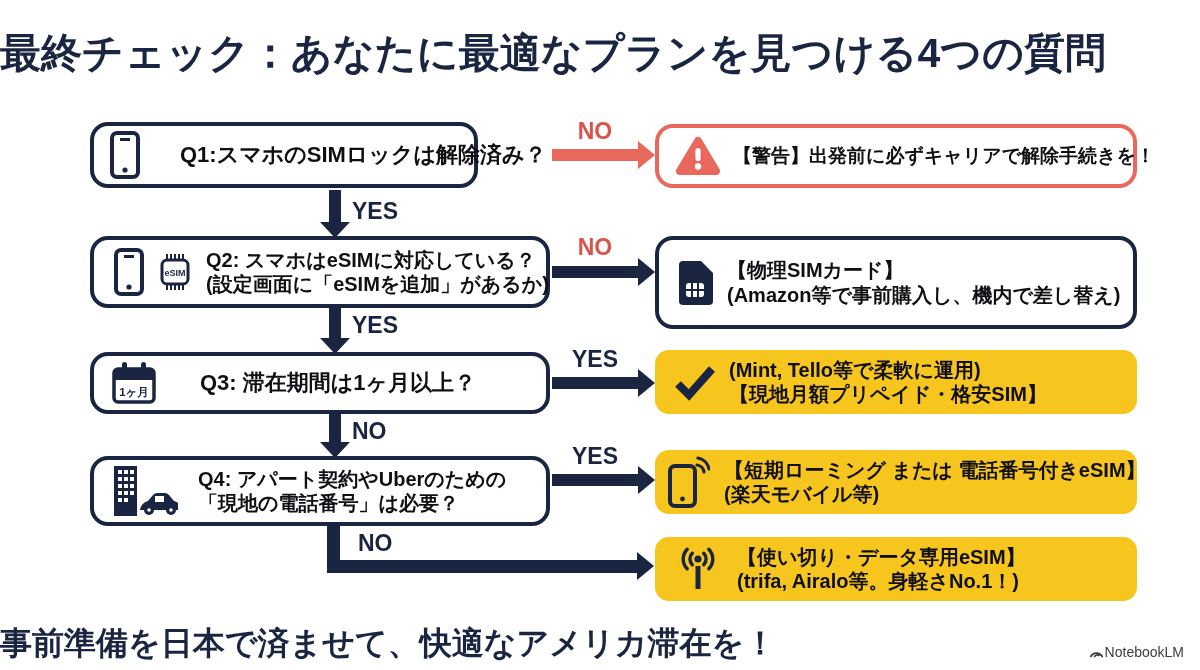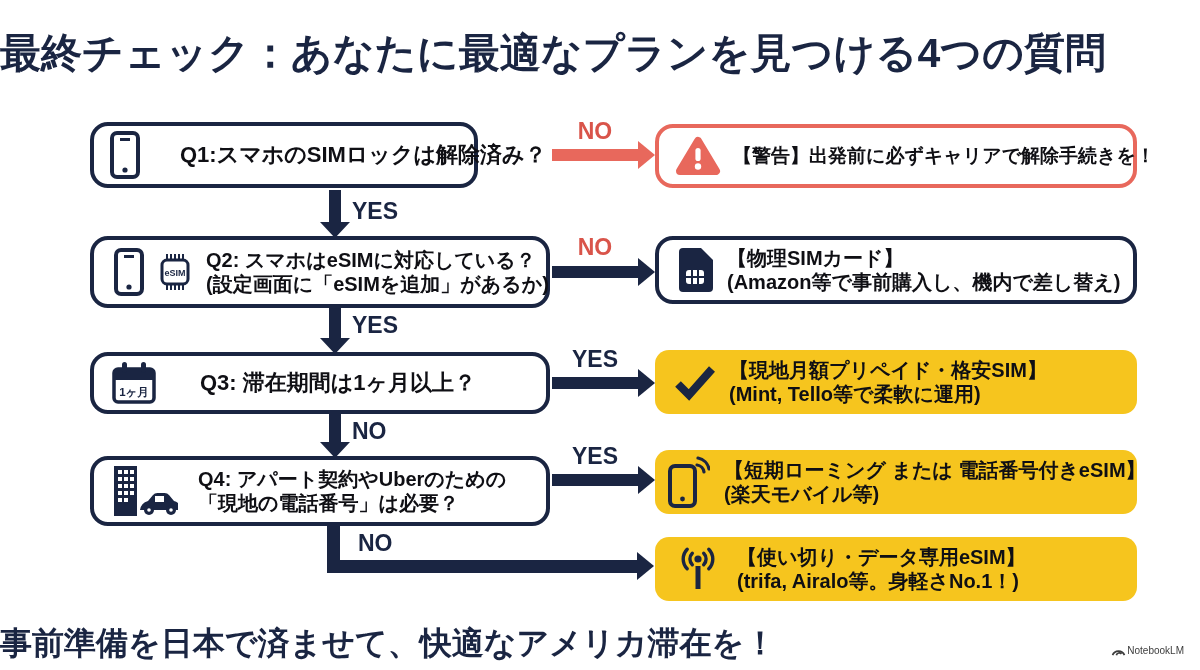--- a/index.html
+++ b/index.html
@@ -120,7 +120,7 @@
   <div class="hshaft" style="left:552px;top:266px;width:86px;"></div>
   <div class="hhead" style="left:638px;top:258px;"></div>
 
-  <div class="box" style="left:655px;top:236px;width:482px;height:68px;">
+  <div class="box" style="left:655px;top:236px;width:482px;height:93px;">
     <span class="icon">
       <svg width="40" height="48" viewBox="0 0 40 48">
         <path d="M8,2 h18 l12,12 v28 a4,4 0 0 1 -4,4 H8 a4,4 0 0 1 -4,-4 V6 a4,4 0 0 1 4,-4 z" fill="#1a2542"></path>

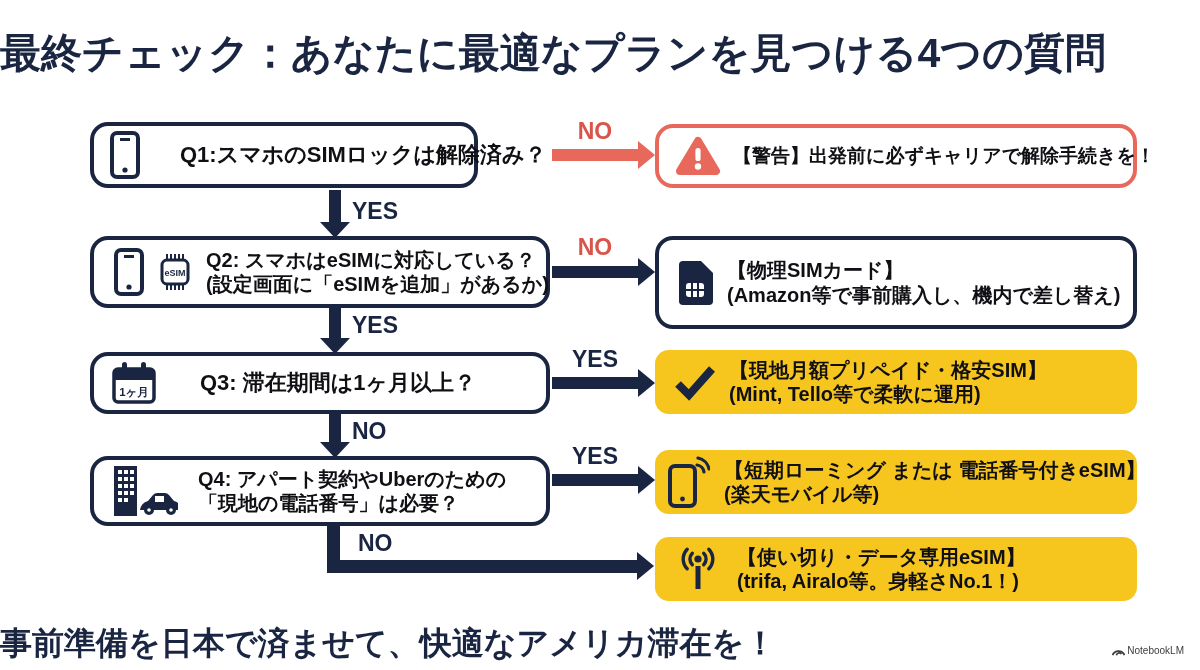--- a/index.html
+++ b/index.html
@@ -166,8 +166,8 @@
       </svg>
     </span>
     <span class="lines">
+      <span class="l">(Mint, Tello等で柔軟に運用)</span>
       <span class="l">【現地月額プリペイド・格安SIM】</span>
-      <span class="l">(Mint, Tello等で柔軟に運用)</span>
     </span>
   </div>
 

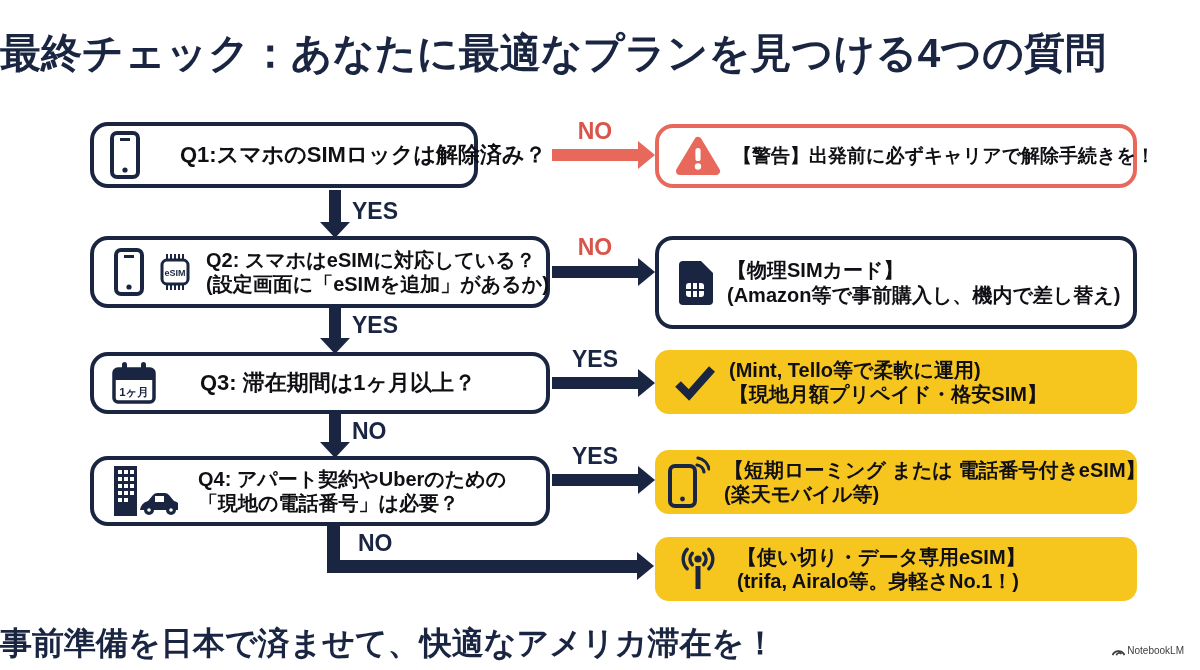--- a/index.html
+++ b/index.html
@@ -45,7 +45,7 @@
   svg text{font-family:"Liberation Sans",sans-serif;}
 
   .watermark{position:absolute;top:644px;right:16px;display:flex;align-items:center;gap:0;
-             color:#3c3c3c;font-size:10px;font-weight:normal;}
+             color:#3c3c3c;font-size:14px;font-weight:normal;}
 </style>
 </head>
 <body>

